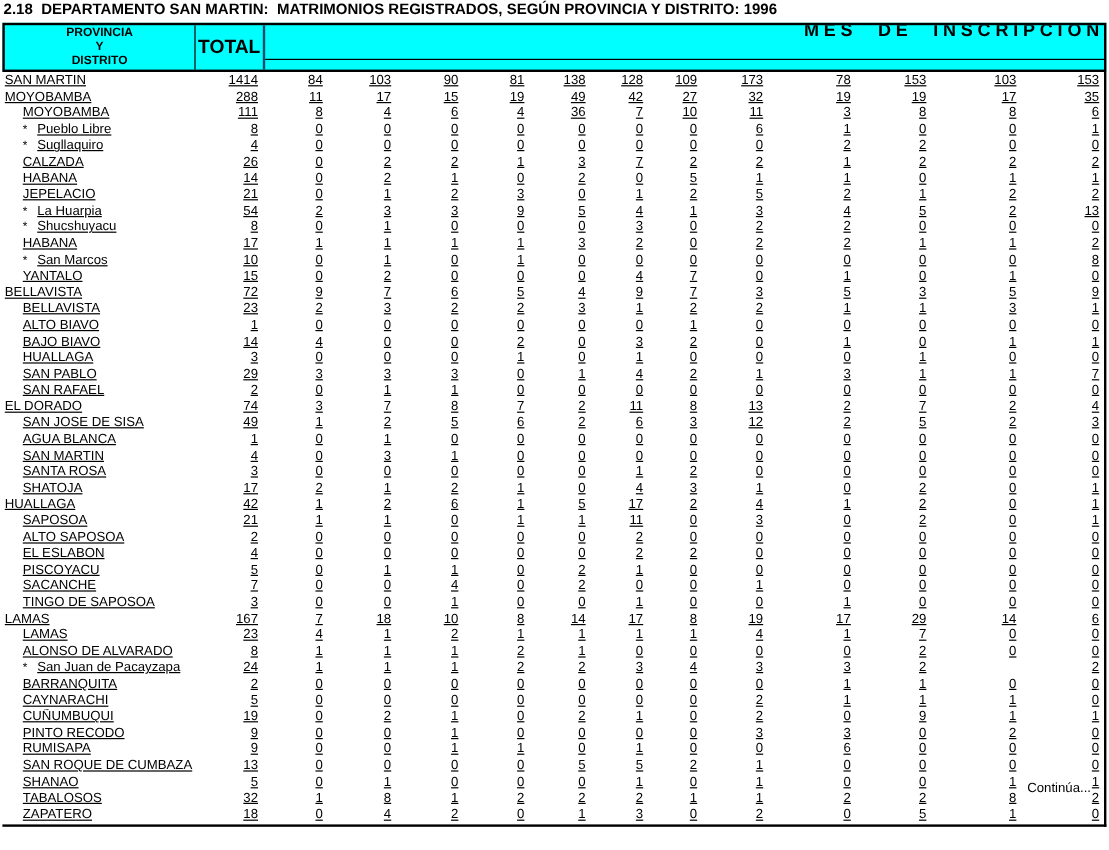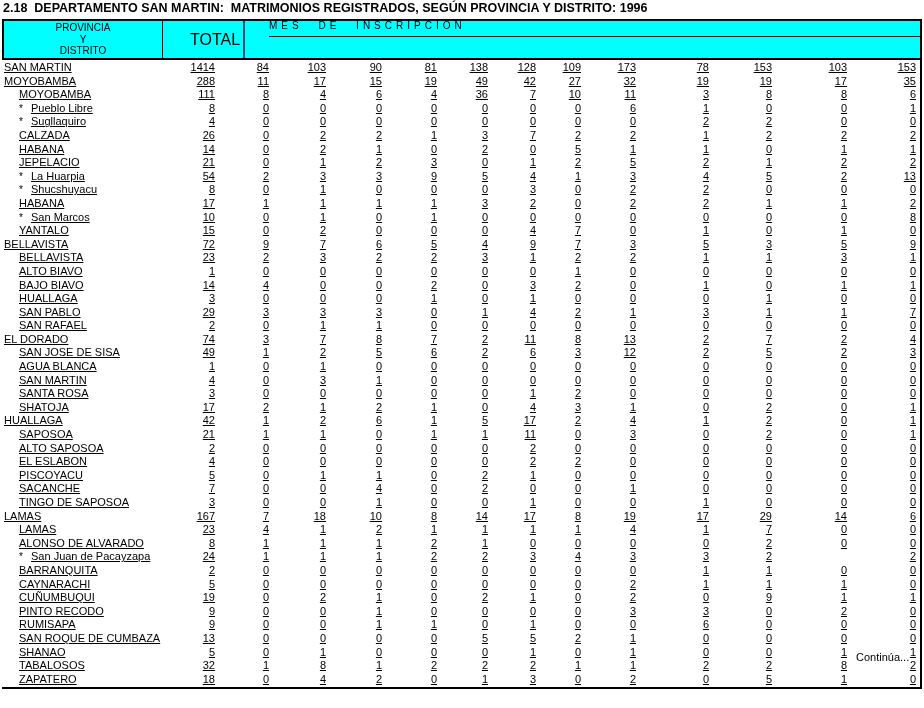--- a/index.html
+++ b/index.html
@@ -21,8 +21,7 @@
     width:920px; height:41px; box-sizing:border-box;
     border:2px solid #000;
     display:grid; grid-template-columns:159px 58px 1fr;
-    font-weight:normal;
-    gap:24px;
+    font-weight:bold;
   }
   .h-prov {
     border-right:1px solid #000; box-sizing:border-box;

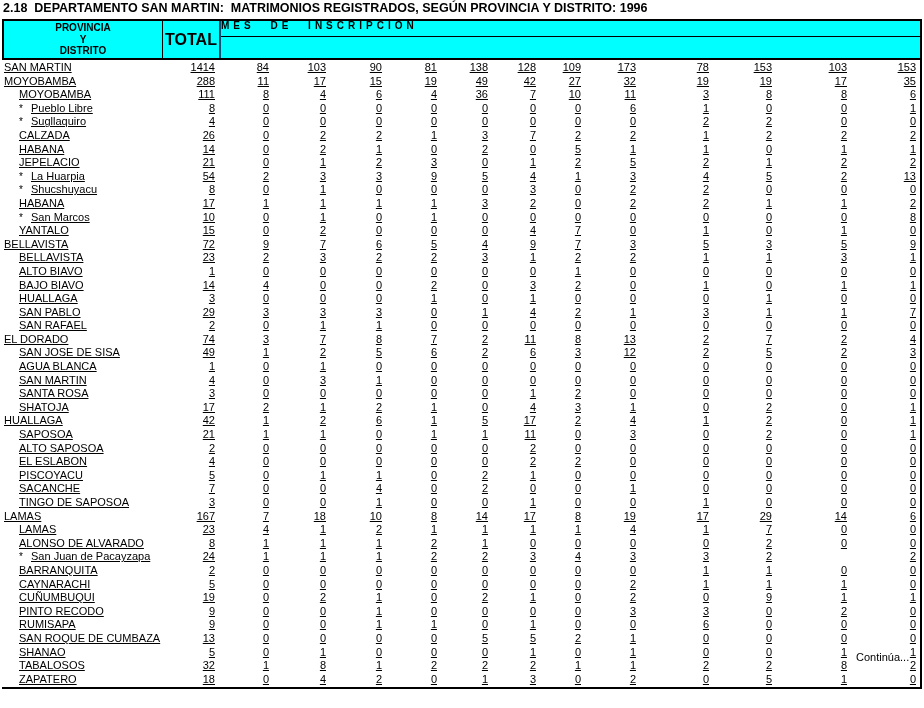--- a/index.html
+++ b/index.html
@@ -35,9 +35,9 @@
   }
   .h-months { display:flex; flex-direction:column; }
   .mes-band {
-    height:16px; box-sizing:border-box;
+    height:29px; box-sizing:border-box;
     border-bottom:1px solid #000;
-    font-size:10px; line-height:10px; text-align:left;
+    font-size:15px; line-height:10px; text-align:right;
     letter-spacing:4px; word-spacing:9px; white-space:nowrap; overflow:hidden;
   }
   .months-row {

